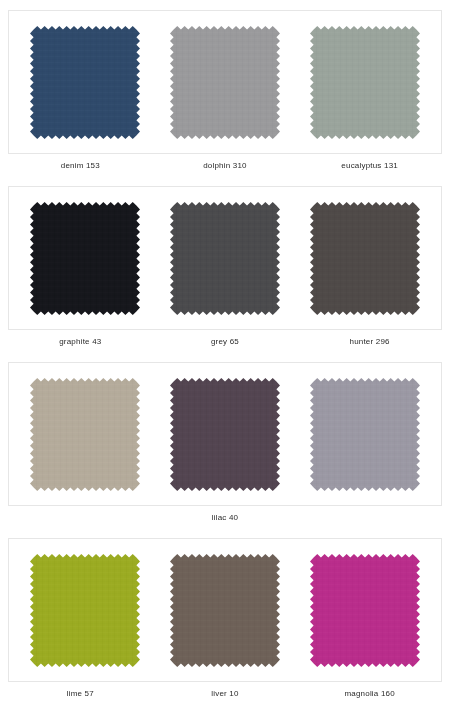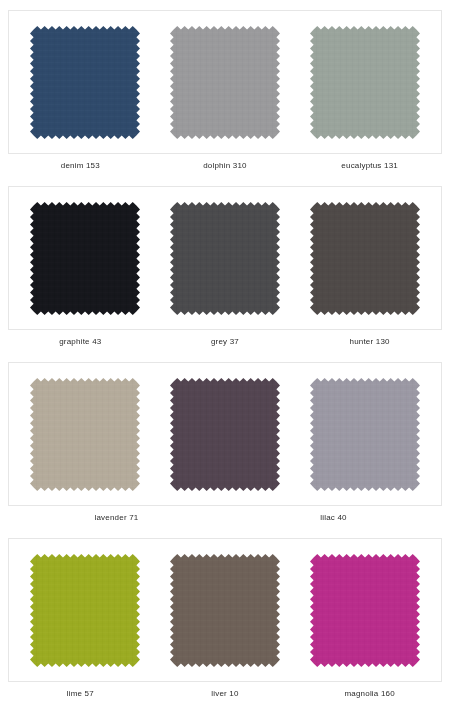--- a/index.html
+++ b/index.html
@@ -178,7 +178,7 @@
     </div>
     <div class="labels">
       <div class="label-cell">graphite 43</div>
-      <div class="label-cell">grey 37</div>
+      <div class="label-cell">grey 65</div>
       <div class="label-cell">hunter 130</div>
     </div>
   </div>

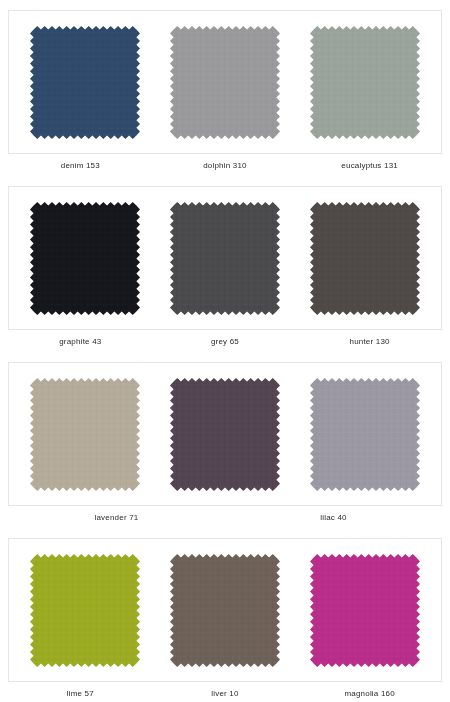--- a/index.html
+++ b/index.html
@@ -179,7 +179,7 @@
     <div class="labels">
       <div class="label-cell">graphite 43</div>
       <div class="label-cell">grey 65</div>
-      <div class="label-cell">hunter 130</div>
+      <div class="label-cell">hunter 296</div>
     </div>
   </div>
 

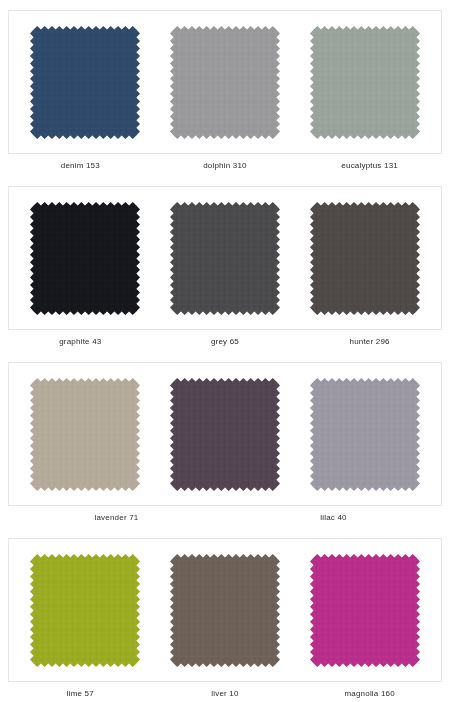--- a/index.html
+++ b/index.html
@@ -235,7 +235,6 @@
       </div>
     </div>
     <div class="labels">
-      <div class="label-cell">lavender 71</div>
       <div class="label-cell">lilac 40</div>
     </div>
   </div>

